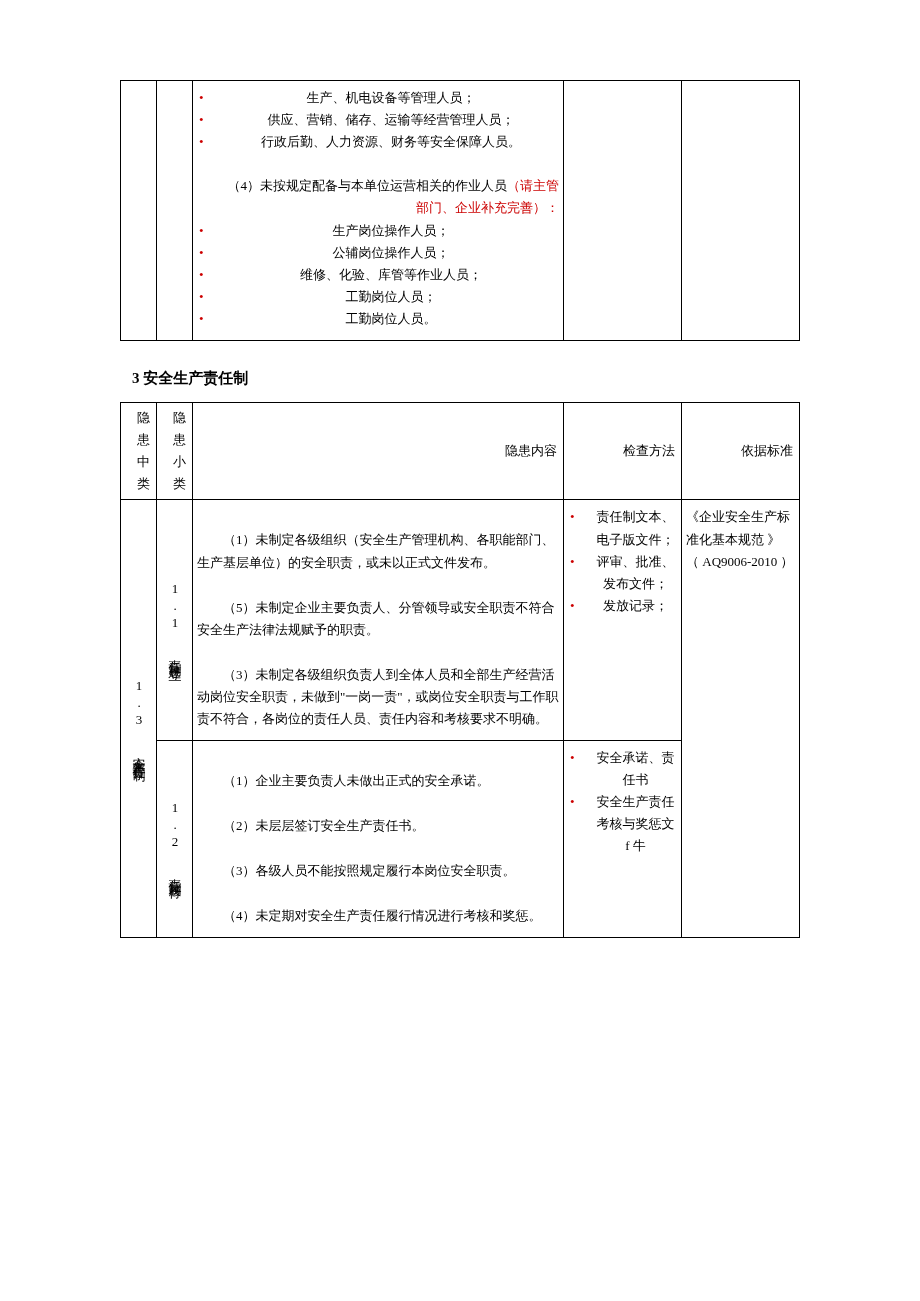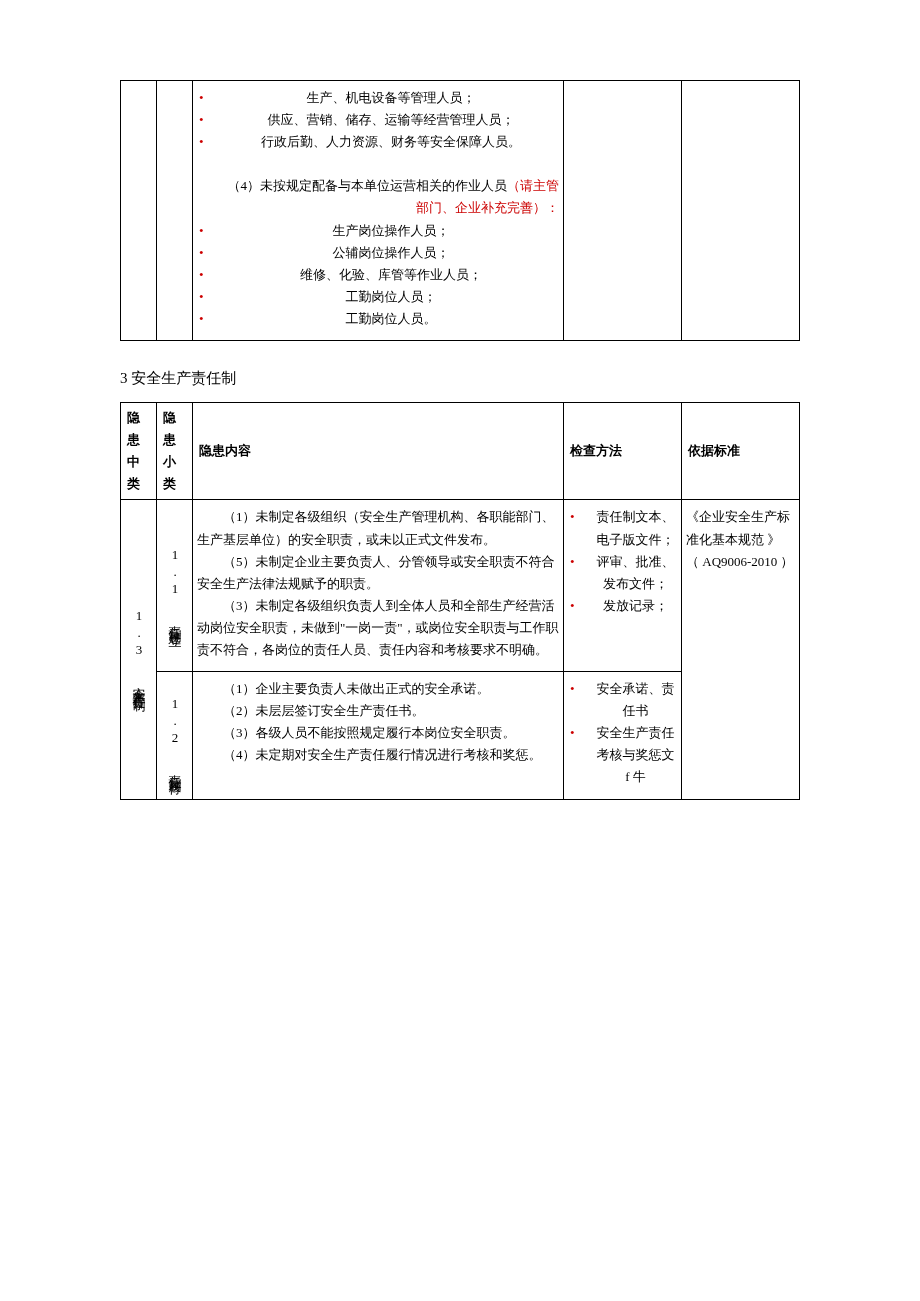--- a/index.html
+++ b/index.html
@@ -38,8 +38,8 @@
     }
     .section-title {
       font-size: 15px;
-      margin: 28px 0 14px 0;
-      font-weight: normal;
+      margin: 28px 0 14px 12px;
+      font-weight: bold;
     }
     .bullet-row {
       display: flex;

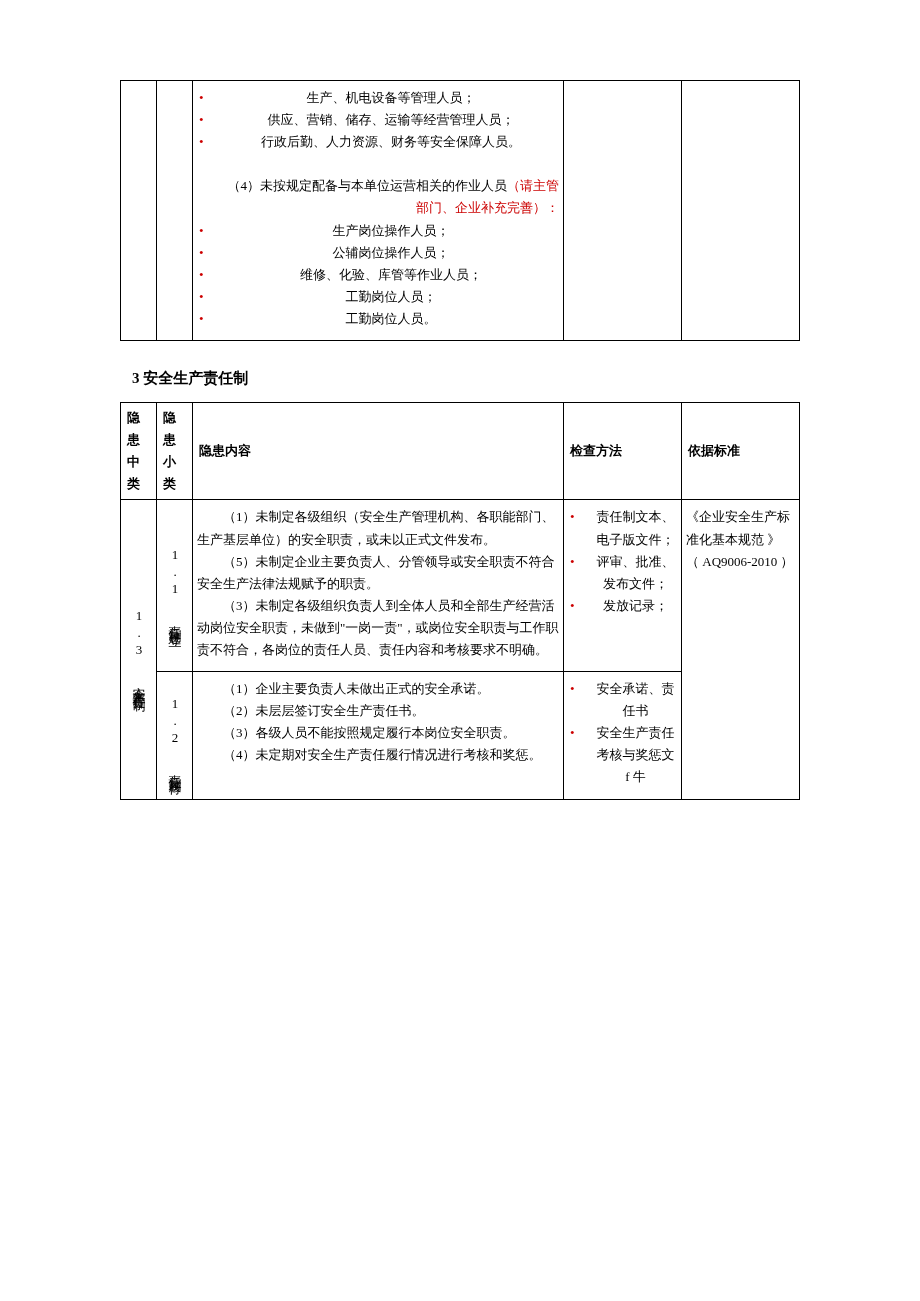--- a/index.html
+++ b/index.html
@@ -24,8 +24,8 @@
       line-height: 1.7;
     }
     th {
-      font-weight: bold;
-      text-align: left;
+      font-weight: normal;
+      text-align: right;
       vertical-align: middle;
     }
     .vert {

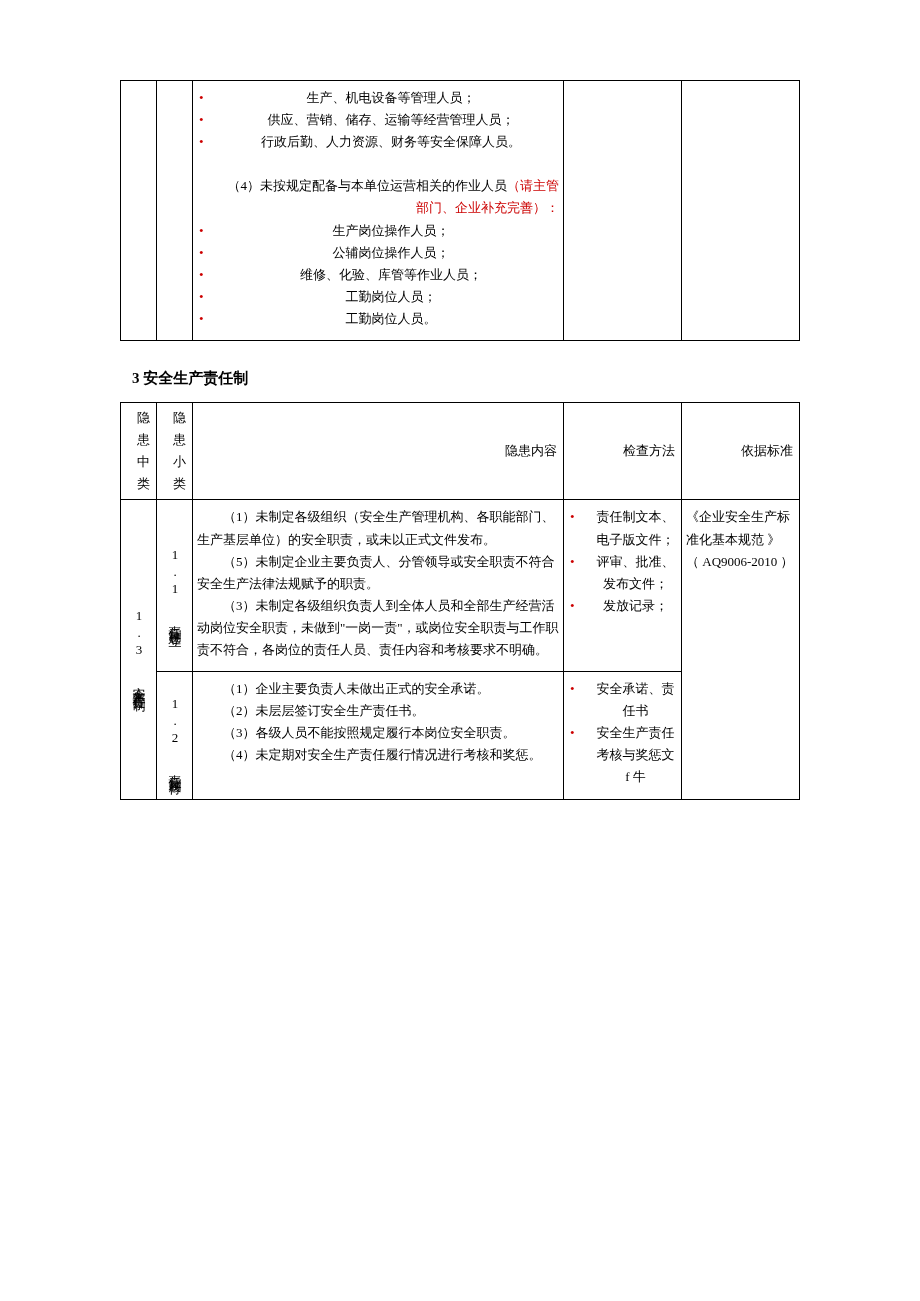--- a/index.html
+++ b/index.html
@@ -57,7 +57,7 @@
       flex: 1;
       text-align: center;
     }
-    .indent { text-indent: 2em; }
+    .indent { text-indent: 2em; margin-top: 23px; }
     .red { color: #c00; }
     .col-mid { width: 36px; }
     .col-small { width: 36px; }

